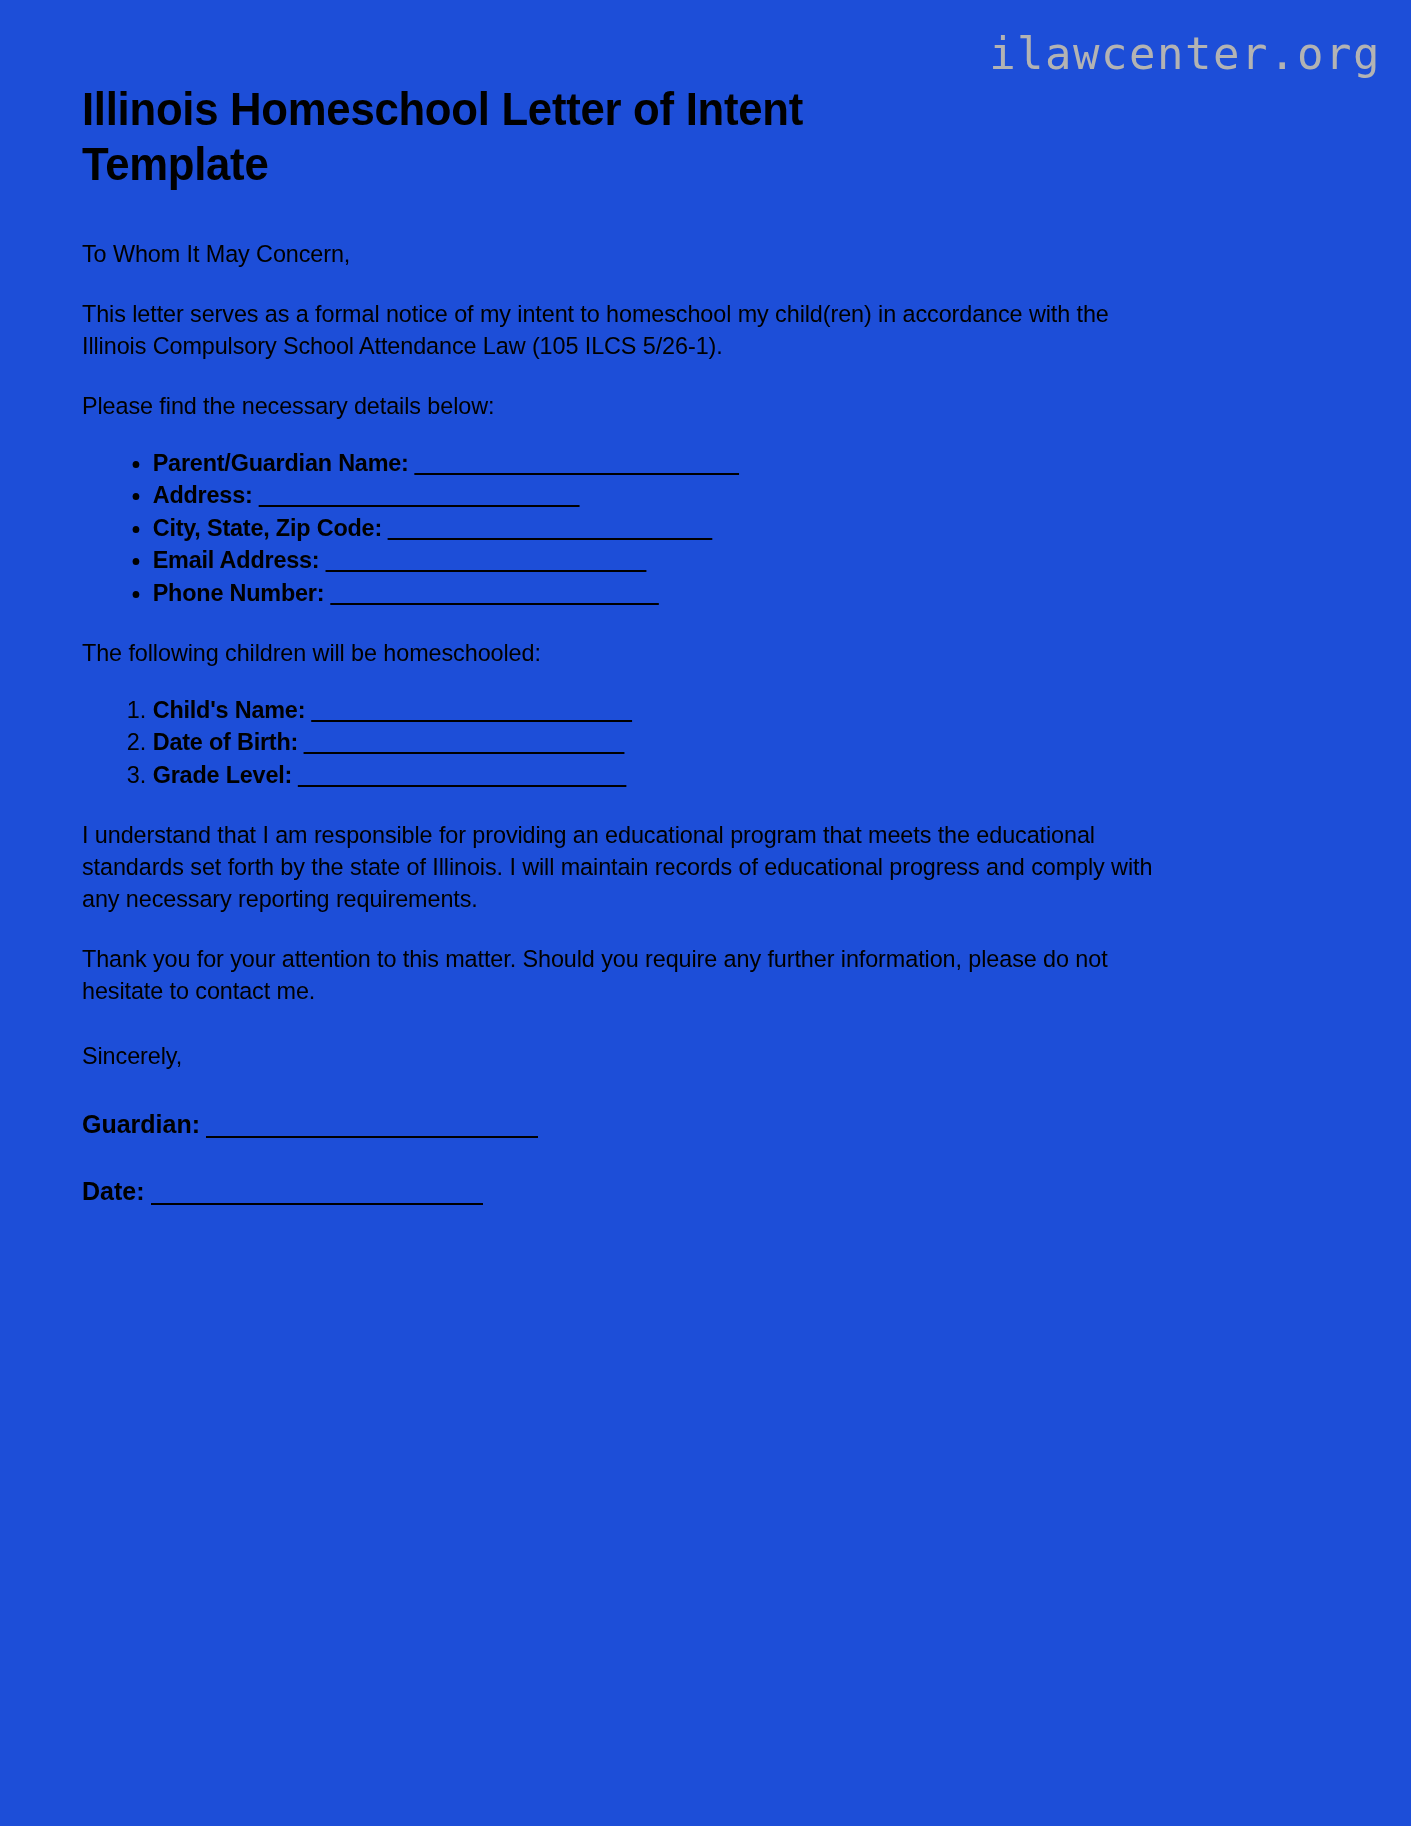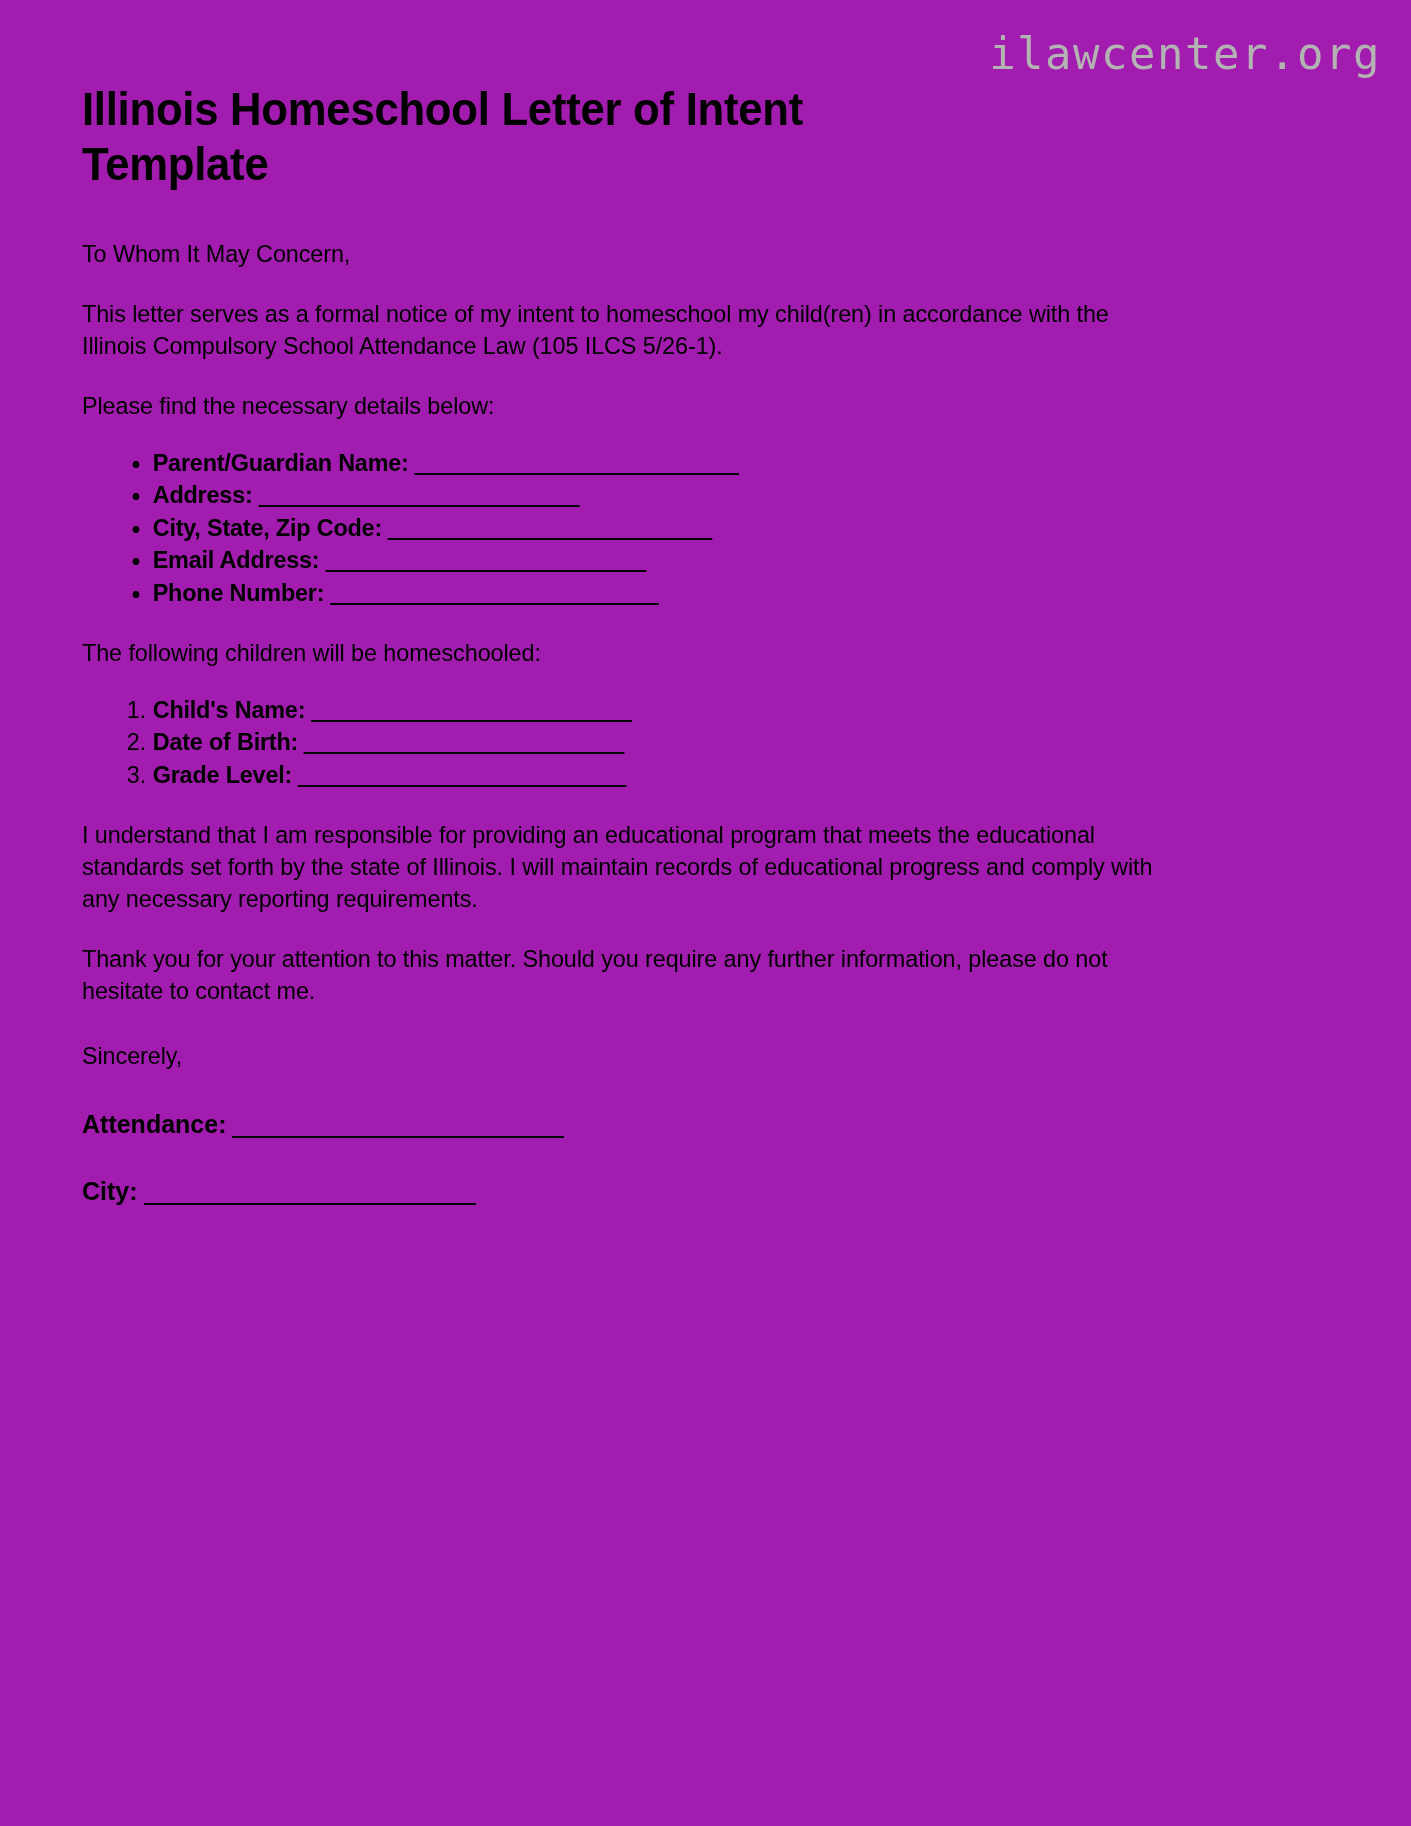--- a/index.html
+++ b/index.html
@@ -20,7 +20,7 @@
   .page {
     position: absolute;
     inset: 0;
-    background: #a21caf;
+    background: #1d4ed8;
     text-decoration: underline;
   }
 

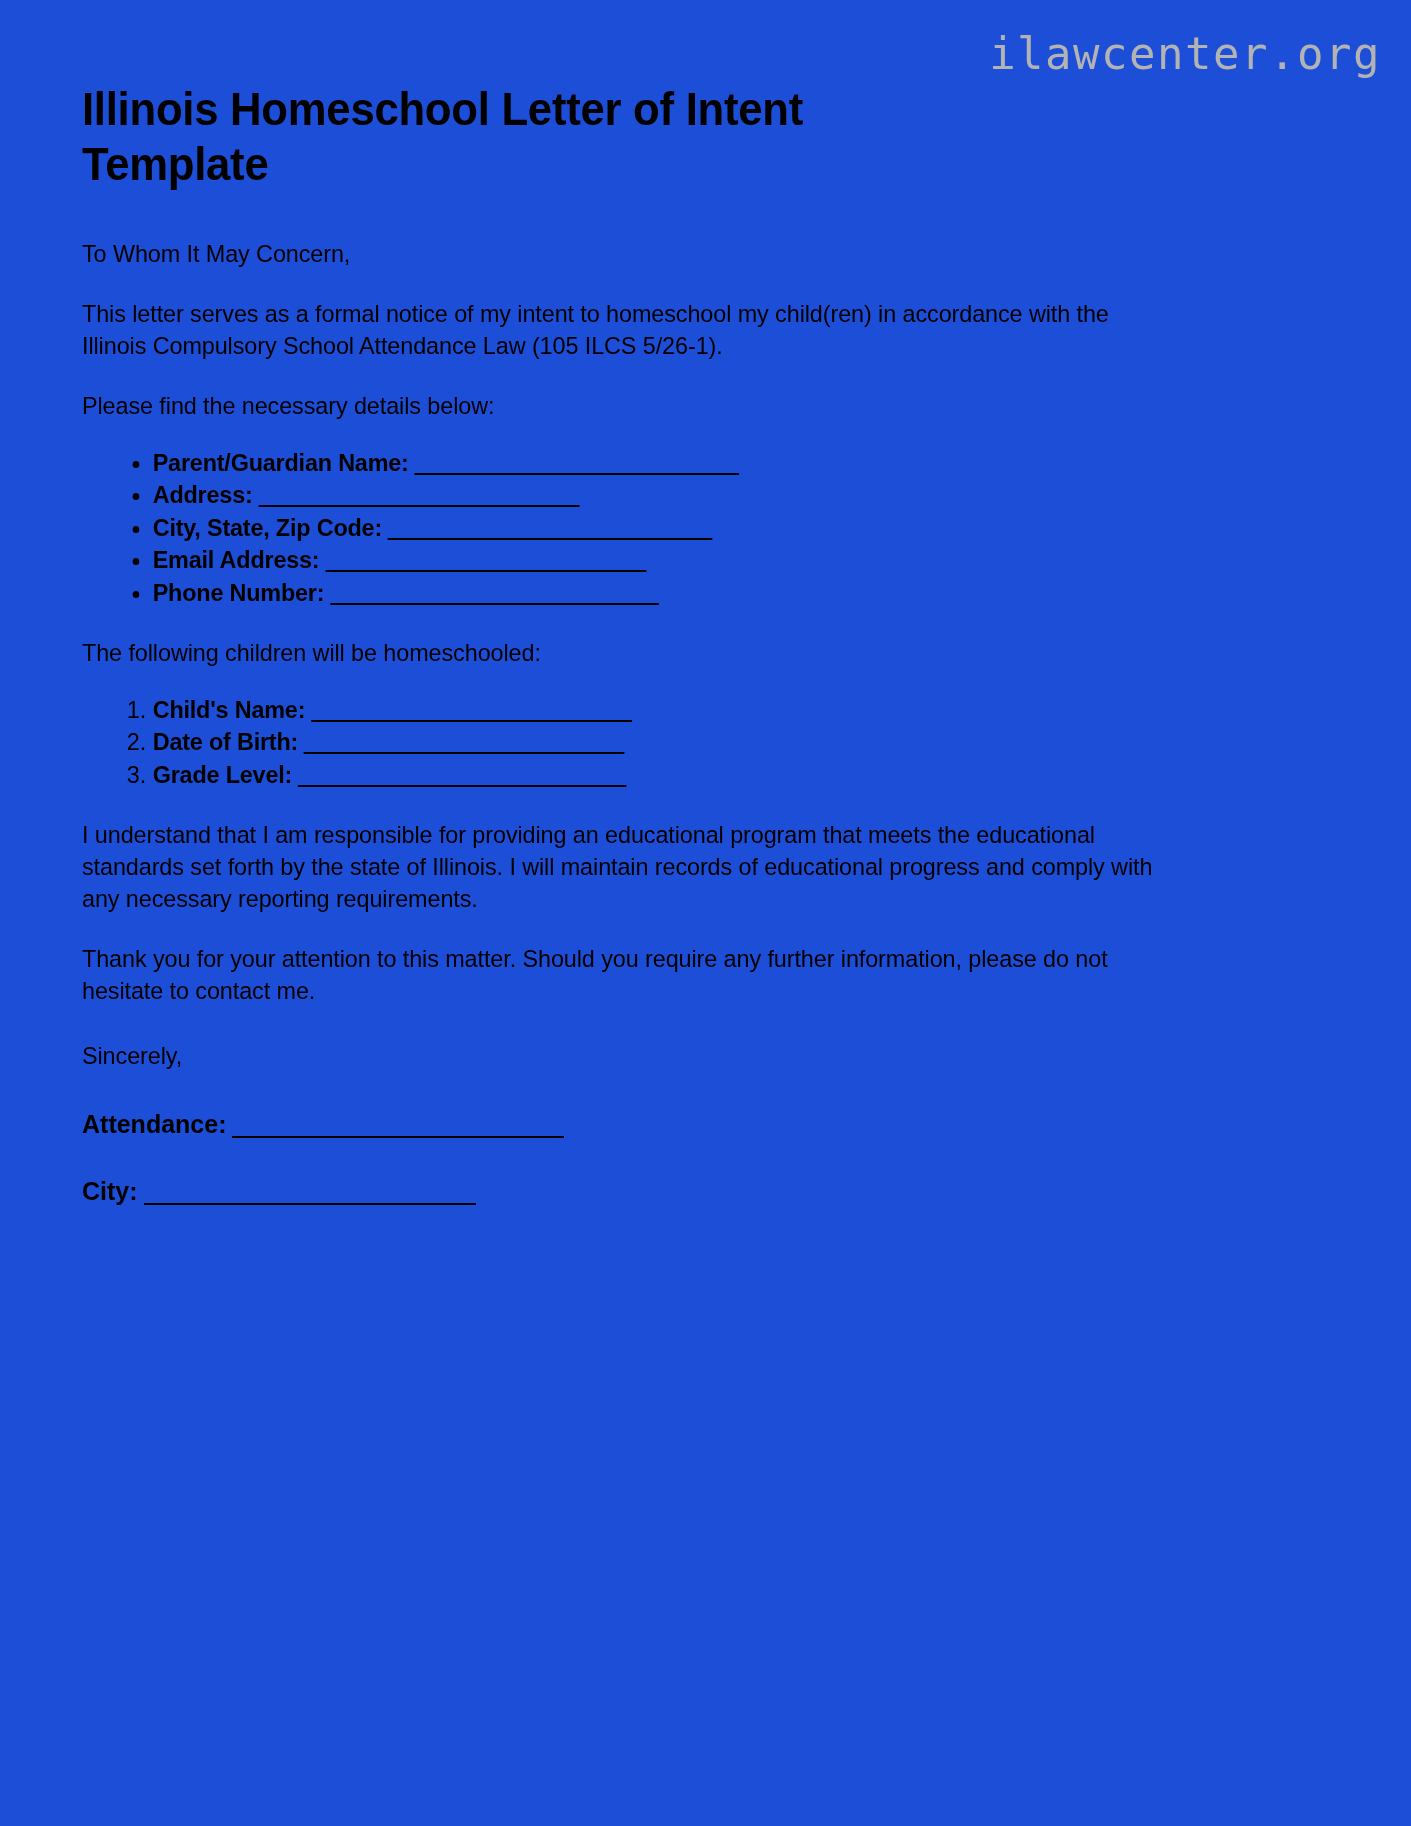--- a/index.html
+++ b/index.html
@@ -184,7 +184,7 @@
     <p class="para closing">Sincerely,</p>
 
     <div class="sig-line sig-sp">
-      <span>Attendance:</span><span class="blank w-330"></span>
+      <span>Guardian:</span><span class="blank w-330"></span>
     </div>
 
     <div class="sig-line date-sp">

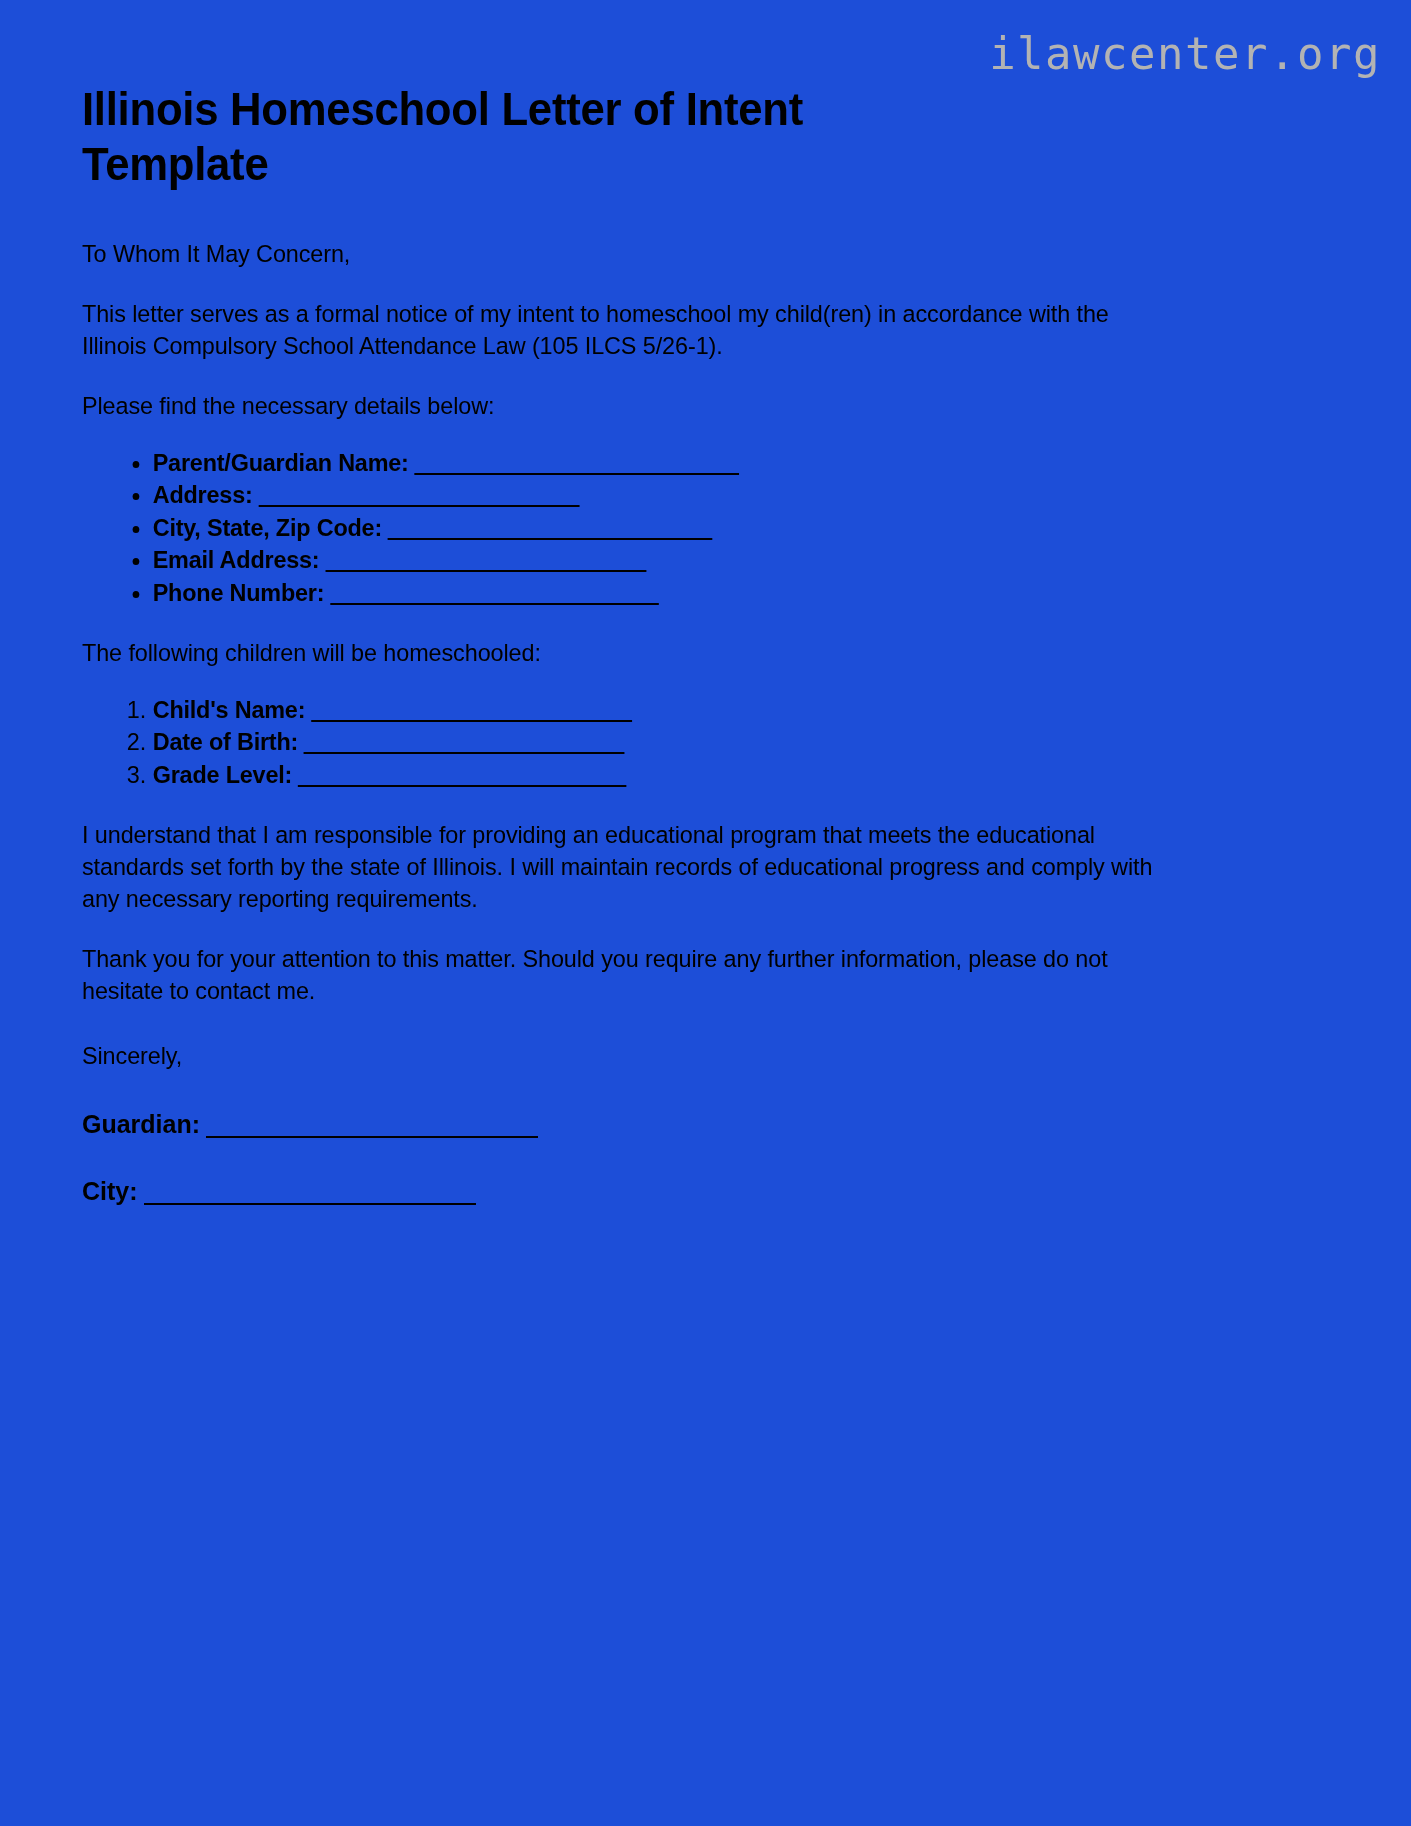--- a/index.html
+++ b/index.html
@@ -188,7 +188,7 @@
     </div>
 
     <div class="sig-line date-sp">
-      <span>City:</span><span class="blank w-330"></span>
+      <span>Date:</span><span class="blank w-330"></span>
     </div>
 
   </div>

